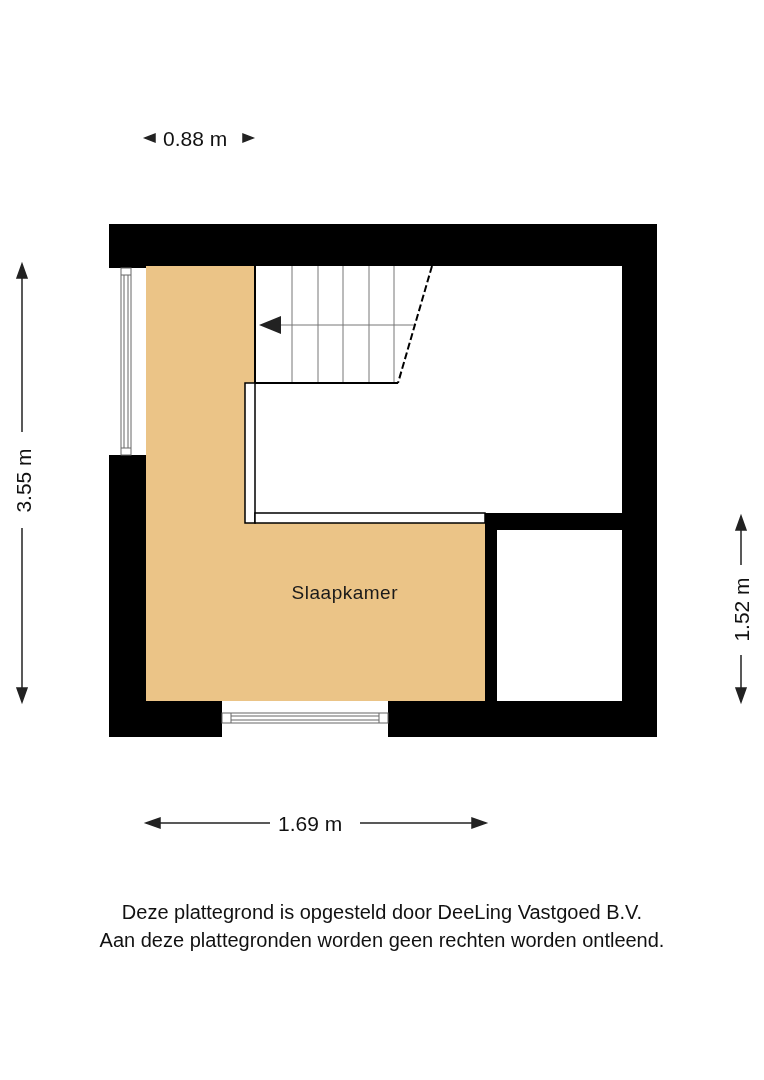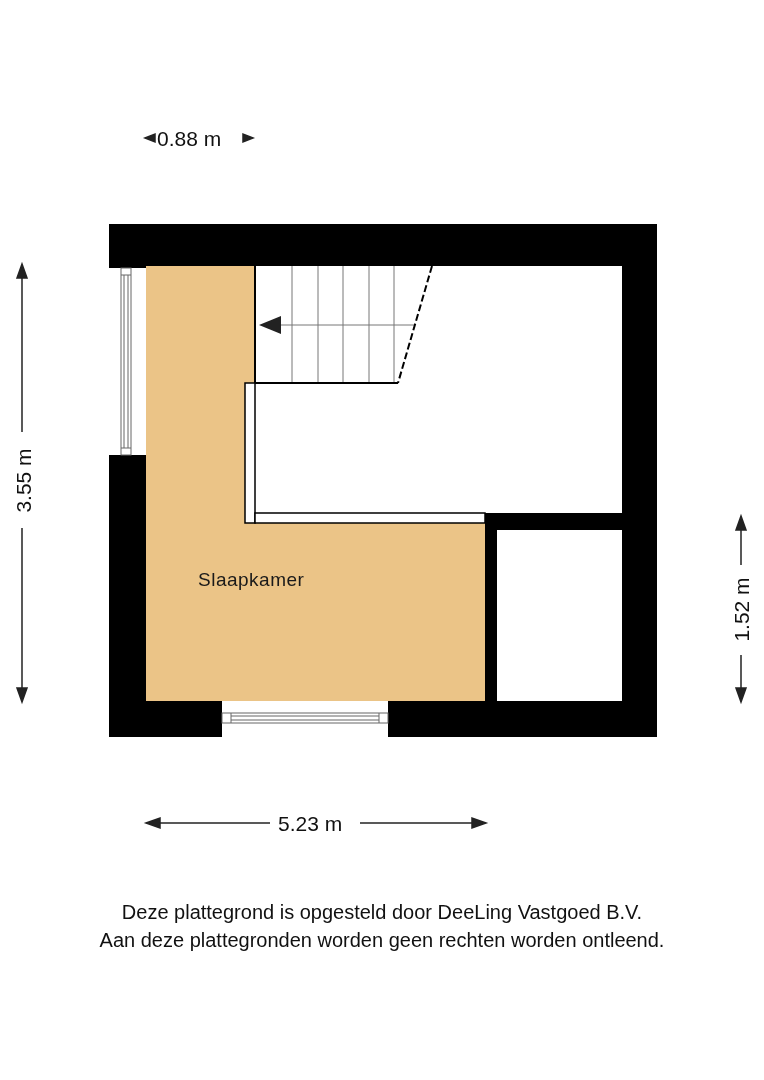--- a/index.html
+++ b/index.html
@@ -103,7 +103,7 @@
   </g>
 </svg>
 
-<div class="dim-label" style="left:157px; top:128px;">0.88 m</div>
+<div class="dim-label" style="left:163px; top:128px;">0.88 m</div>
 <div class="vlabel" style="left:-12px; top:470px; width:70px; text-align:center;">3.55 m</div>
 <div class="vlabel" style="left:706px; top:599px; width:70px; text-align:center;">1.52 m</div>
 <div class="dim-label" style="left:278px; top:813px;">5.23 m</div>

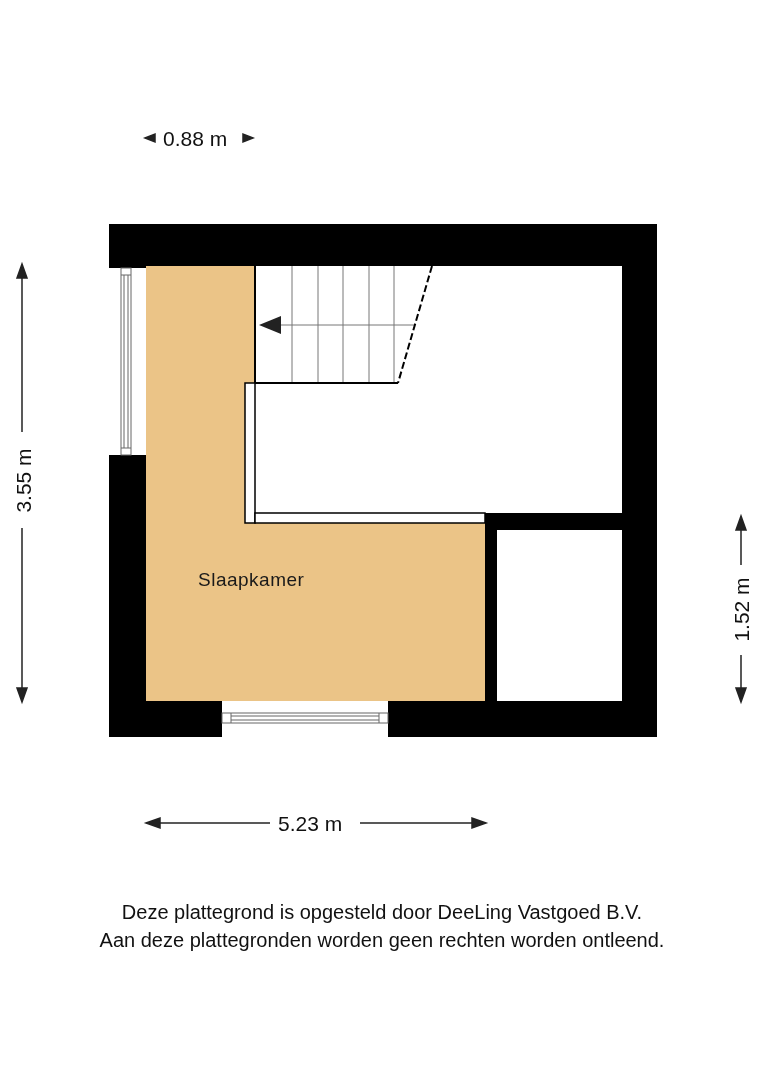--- a/index.html
+++ b/index.html
@@ -7,7 +7,7 @@
          font-family: "Liberation Sans", sans-serif; color: #111; }
   svg.plan { position: absolute; left: 0; top: 0; }
   .dim-label { position: absolute; font-size: 21px; color: #111; white-space: nowrap; line-height: 1; }
-  .room-label { position: absolute; text-align: left; color: #1a1a1a; line-height: 1.22; }
+  .room-label { position: absolute; text-align: right; color: #1a1a1a; line-height: 1.22; margin-top: 13px; }
   .room-name { font-size: 19px; letter-spacing: 0.5px; }
   .room-area { font-size: 19px; }
   .room-height { font-size: 17px; }

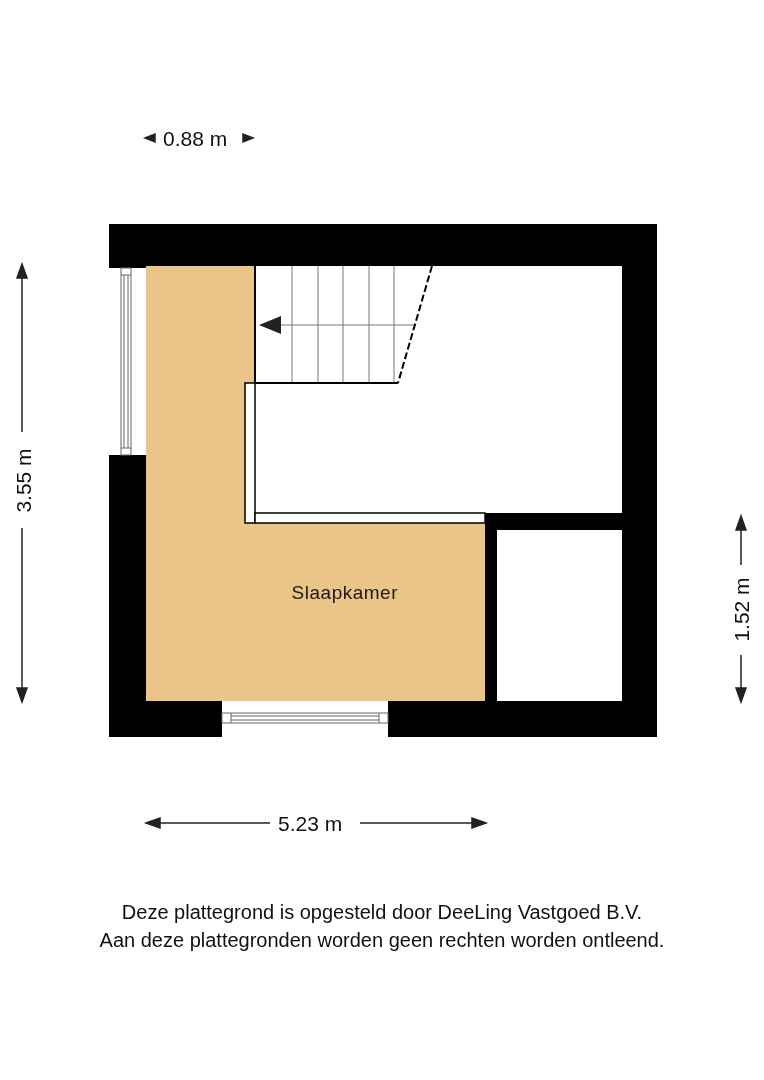--- a/index.html
+++ b/index.html
@@ -106,7 +106,7 @@
 <div class="dim-label" style="left:163px; top:128px;">0.88 m</div>
 <div class="vlabel" style="left:-12px; top:470px; width:70px; text-align:center;">3.55 m</div>
 <div class="vlabel" style="left:706px; top:599px; width:70px; text-align:center;">1.52 m</div>
-<div class="dim-label" style="left:278px; top:813px;">5.23 m</div>
+<div class="dim-label" style="left:278px; top:813px;">1.69 m</div>
 
 <div class="room-label" style="left:198px; top:568px; width:200px;">
   <div class="room-name">Slaapkamer</div>

